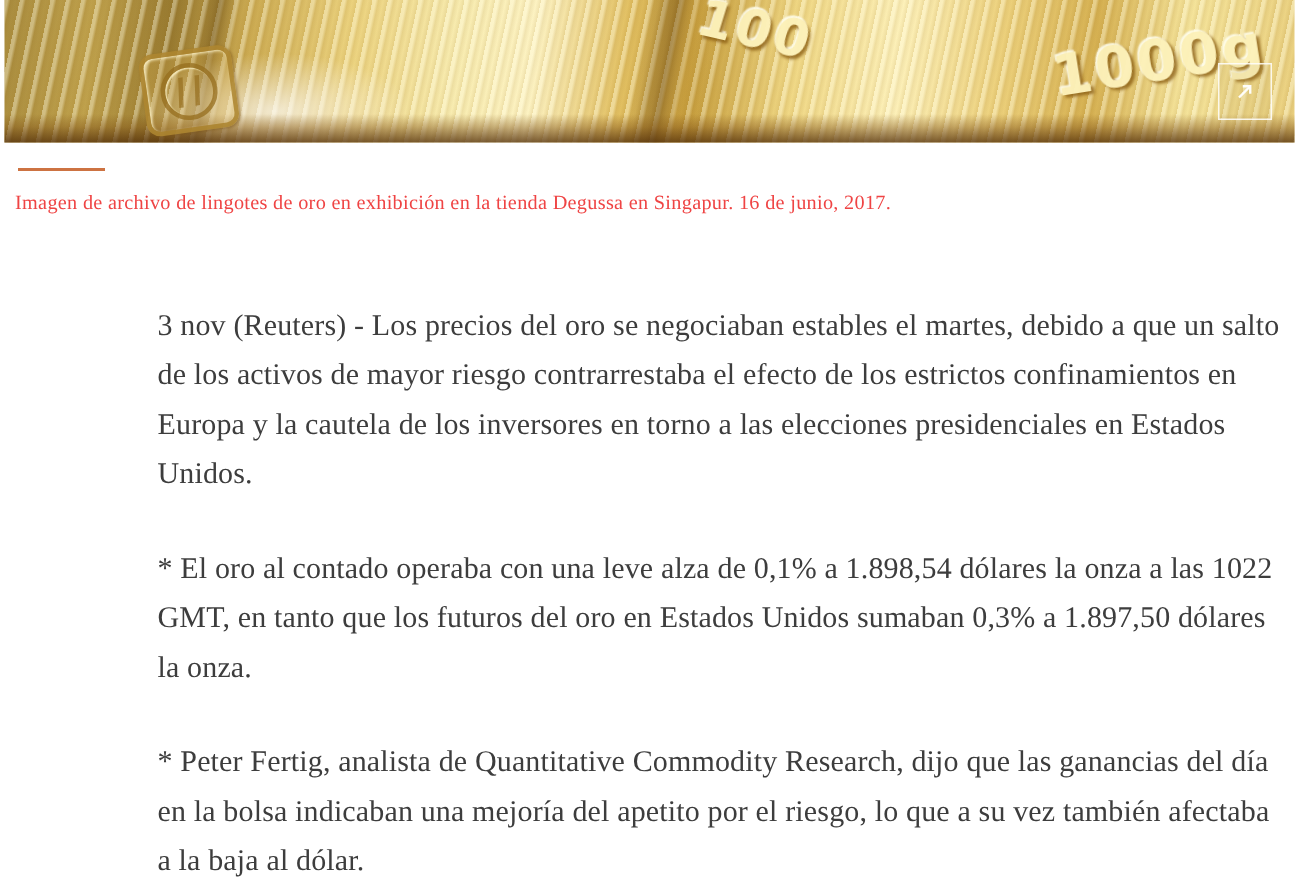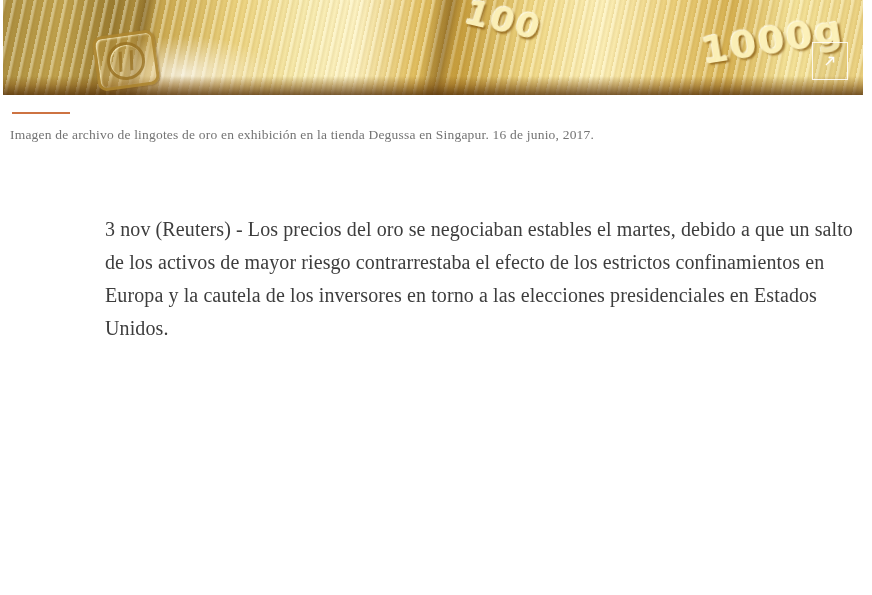--- a/index.html
+++ b/index.html
@@ -154,7 +154,7 @@
 
   <div class="divider" style="background: rgb(205, 115, 66);"></div>
 
-  <p class="caption" style="color: #737373;">
+  <p class="caption" style="color: #ef4444;">
     <span>Imagen de archivo de lingotes de oro en exhibición en la tienda Degussa en Singapur. 16 de junio, 2017.</span><br>
   </p>
 

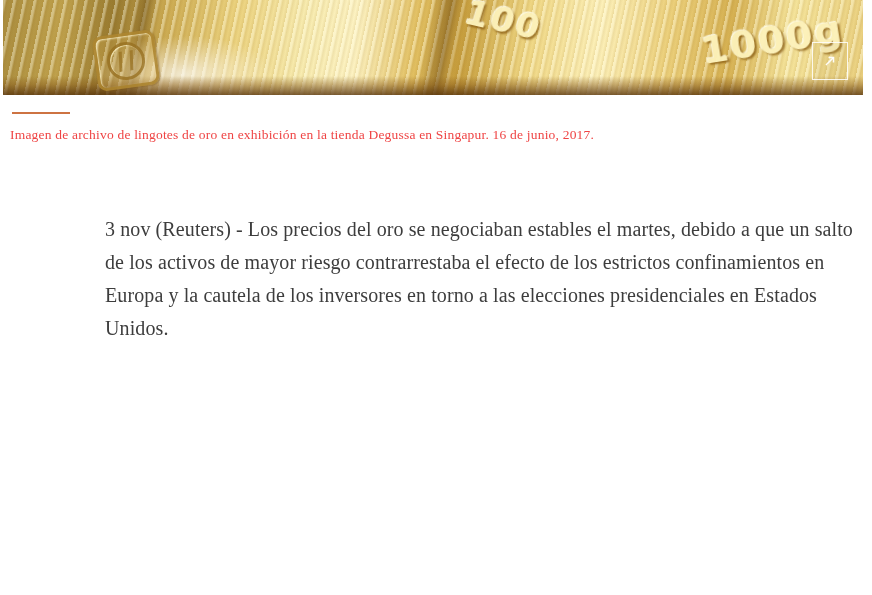--- a/index.html
+++ b/index.html
@@ -127,7 +127,7 @@
     line-height: 33px;
     letter-spacing: 0.1px;
   }
-  .article p { margin: 12px 0 30px 0; }
+  .article p { margin: 0 0 30px 0; }
 </style>
 </head>
 <body>

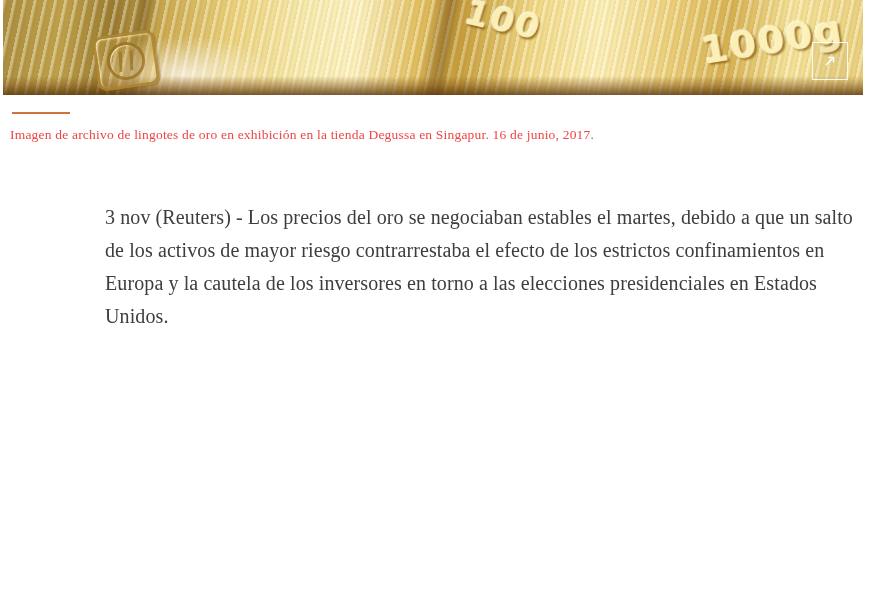--- a/index.html
+++ b/index.html
@@ -160,6 +160,7 @@
 
   <div class="article" style="color: rgb(61, 61, 61);">
     <p>3 nov (Reuters) - Los precios del oro se negociaban estables el martes, debido a que un salto de los activos de mayor riesgo contrarrestaba el efecto de los estrictos confinamientos en Europa y la cautela de los inversores en torno a las elecciones presidenciales en Estados Unidos.</p>
+    <p>* El oro al contado operaba con una leve alza de 0,1% a 1.898,54 dólares la onza a las 1022 GMT, en tanto que los futuros del oro en Estados Unidos sumaban 0,3% a 1.897,50 dólares la onza.</p>
   </div>
 
 </div>

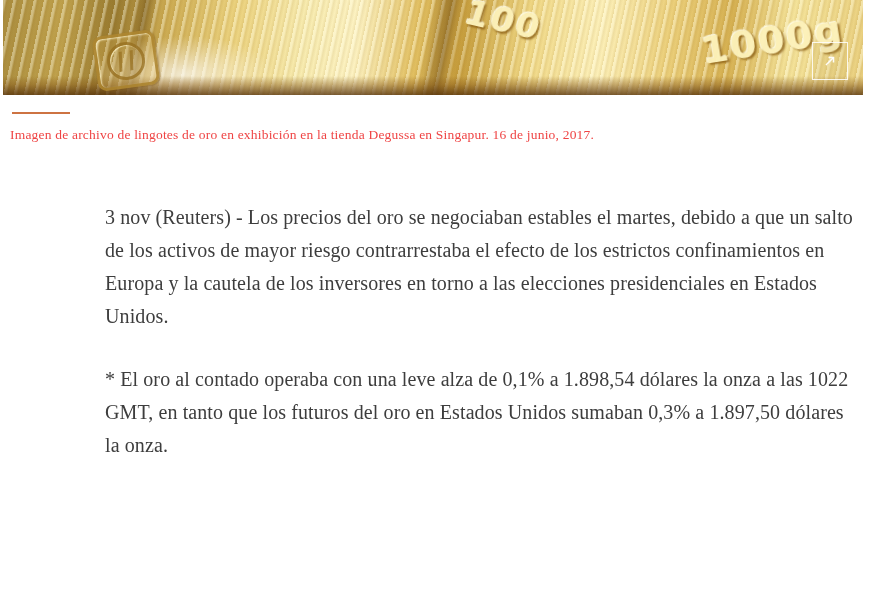--- a/index.html
+++ b/index.html
@@ -161,6 +161,7 @@
   <div class="article" style="color: rgb(61, 61, 61);">
     <p>3 nov (Reuters) - Los precios del oro se negociaban estables el martes, debido a que un salto de los activos de mayor riesgo contrarrestaba el efecto de los estrictos confinamientos en Europa y la cautela de los inversores en torno a las elecciones presidenciales en Estados Unidos.</p>
     <p>* El oro al contado operaba con una leve alza de 0,1% a 1.898,54 dólares la onza a las 1022 GMT, en tanto que los futuros del oro en Estados Unidos sumaban 0,3% a 1.897,50 dólares la onza.</p>
+    <p>* Peter Fertig, analista de Quantitative Commodity Research, dijo que las ganancias del día en la bolsa indicaban una mejoría del apetito por el riesgo, lo que a su vez también afectaba a la baja al dólar.</p>
   </div>
 
 </div>

